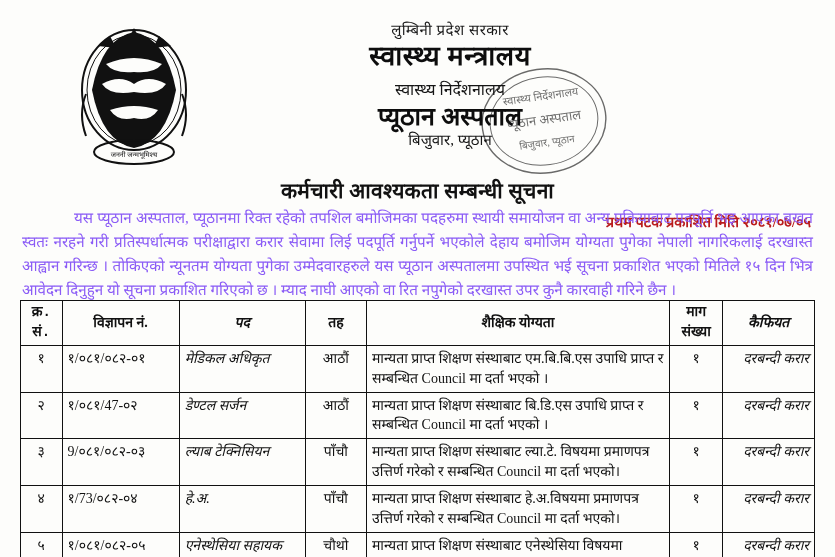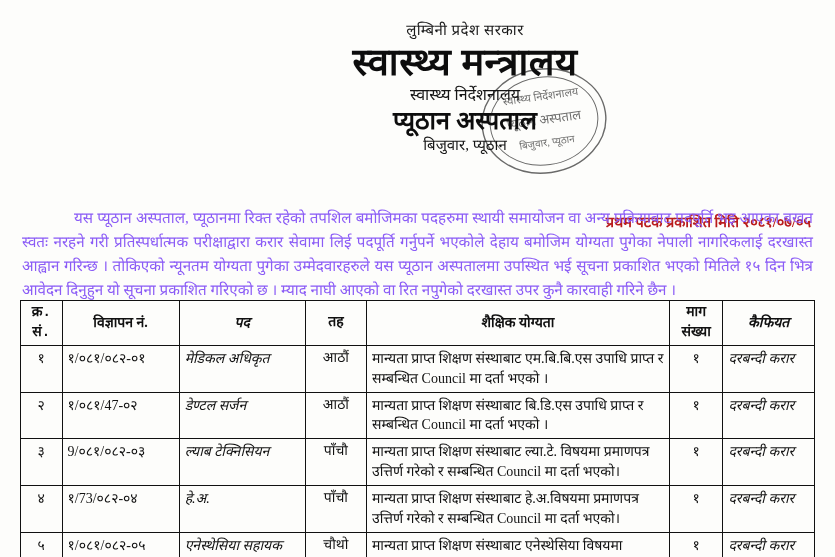--- a/index.html
+++ b/index.html
@@ -42,7 +42,7 @@
 
   .head-text {
     position: absolute;
-    left: 230px;
+    left: 215px;
     top: 22px;
     width: 470px;
     text-align: center;

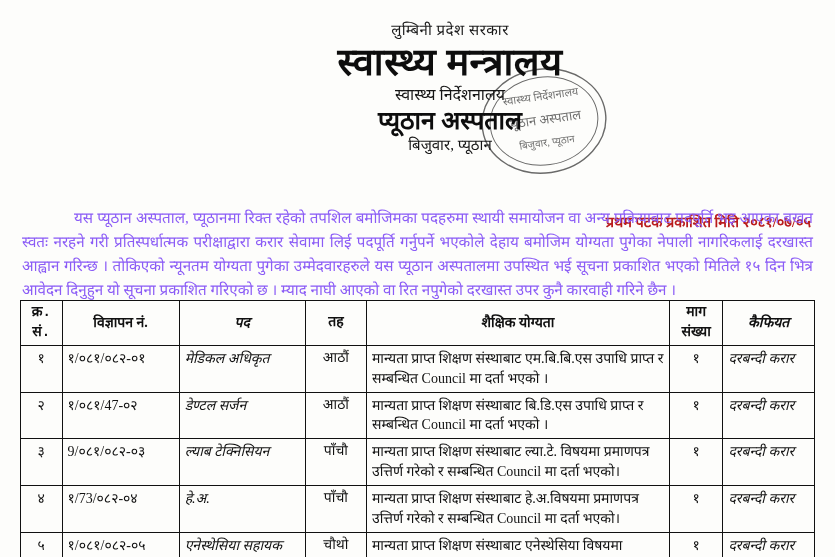--- a/index.html
+++ b/index.html
@@ -56,11 +56,11 @@
     margin-bottom: 2px;
   }
   .ministry-line {
-    font-size: 38px;
+    font-size: 27px;
     font-weight: bold;
     letter-spacing: .5px;
     color: #0d0d0d;
-    margin-bottom: 1px;
+    margin-bottom: 9px;
     text-align: center;
   }
   .dept-line {

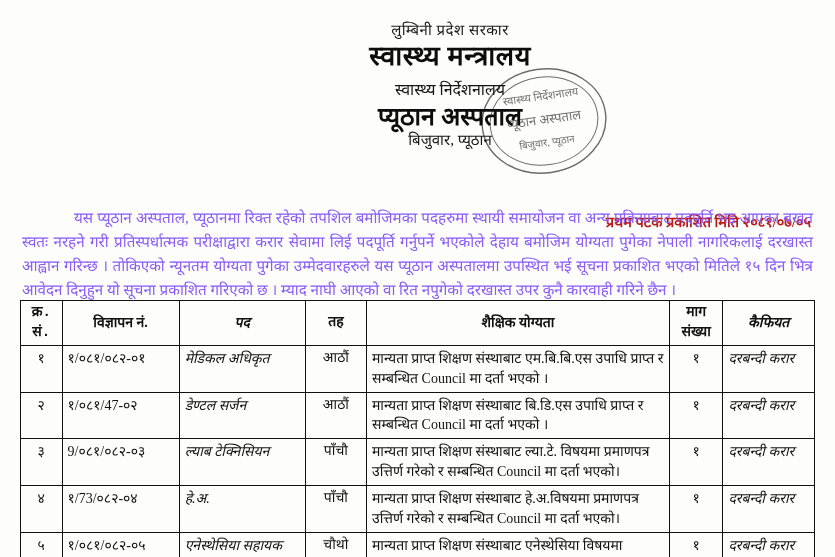--- a/index.html
+++ b/index.html
@@ -169,6 +169,23 @@
 
   <div class="header">
 
+    <div class="emblem">
+      <svg viewBox="0 0 125 150" width="125" height="150">
+        <ellipse cx="62" cy="72" rx="52" ry="60" fill="none" stroke="#111" stroke-width="2"></ellipse>
+        <ellipse cx="62" cy="72" rx="47" ry="55" fill="none" stroke="#111" stroke-width="1"></ellipse>
+        <path d="M20 72 Q30 20 62 14 Q94 20 104 72 Q94 124 62 130 Q30 124 20 72 Z" fill="#111"></path>
+        <path d="M34 46 Q62 34 90 46 Q82 56 62 54 Q42 56 34 46 Z" fill="#fdfdfb"></path>
+        <path d="M30 66 Q48 56 62 66 Q76 56 94 66 Q86 78 62 74 Q38 78 30 66 Z" fill="#fdfdfb"></path>
+        <path d="M38 92 Q62 84 86 92 Q78 104 62 100 Q46 104 38 92 Z" fill="#fdfdfb"></path>
+        <path d="M26 28 L38 18 L44 30 Z" fill="#111"></path>
+        <path d="M99 28 L87 18 L81 30 Z" fill="#111"></path>
+        <path d="M62 10 L66 18 L58 18 Z" fill="#111"></path>
+        <ellipse cx="62" cy="134" rx="40" ry="12" fill="none" stroke="#111" stroke-width="2"></ellipse>
+        <text x="62" y="139" font-size="7" text-anchor="middle" fill="#111" font-family="'Liberation Serif',serif">जननी जन्मभूमिश्च</text>
+        <path d="M14 118 Q6 96 14 76" fill="none" stroke="#111" stroke-width="2"></path>
+        <path d="M110 118 Q118 96 110 76" fill="none" stroke="#111" stroke-width="2"></path>
+      </svg>
+    </div>
 
     <div class="head-text">
       <div class="govt-line">लुम्बिनी प्रदेश सरकार</div>

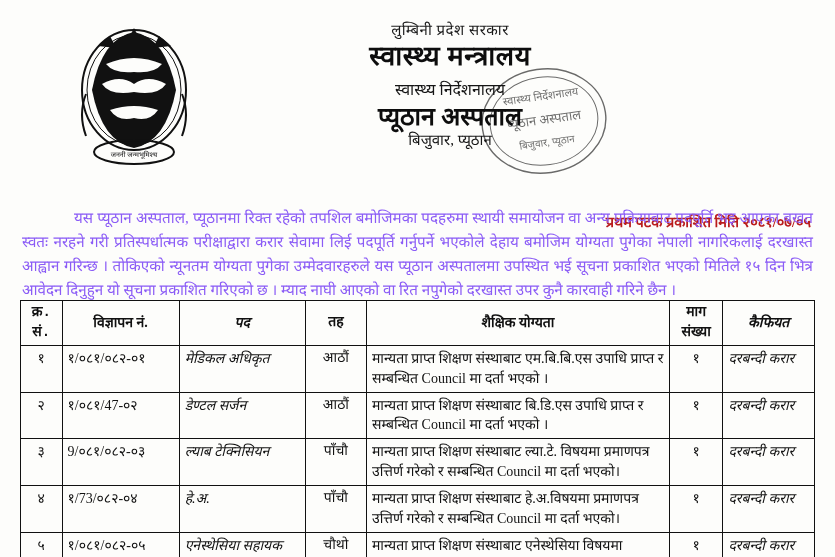--- a/index.html
+++ b/index.html
@@ -205,6 +205,7 @@
       </svg>
     </div>
 
+    <div class="notice-title">कर्मचारी आवश्यकता सम्बन्धी सूचना</div>
   </div>
 
   <div class="pub-date">प्रथम पटक प्रकाशित मिति २०८१/०७/०५</div>

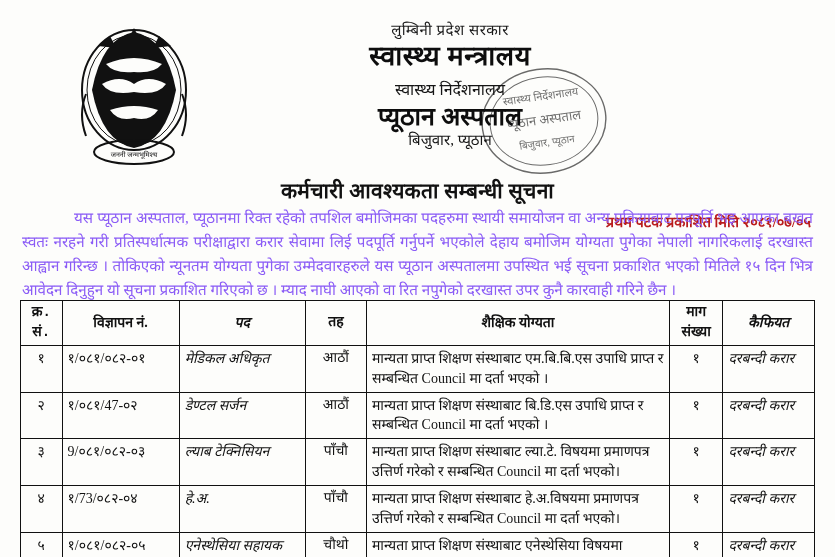--- a/index.html
+++ b/index.html
@@ -152,7 +152,7 @@
   .c-sn     { width: 42px;  text-align: center; }
   .c-advno  { width: 118px; text-align: left; white-space: nowrap; }
   .c-post   { width: 128px; font-style: italic; }
-  .c-level  { width: 62px;  text-align: center; font-family: Liberation Mono, monospace; }
+  .c-level  { width: 62px;  text-align: center; }
   .c-qual   { width: 310px; margin-left: 20px; }
   .c-demand { width: 54px;  text-align: center; }
   .c-remark { width: 92px;  text-align: center; font-style: italic; }

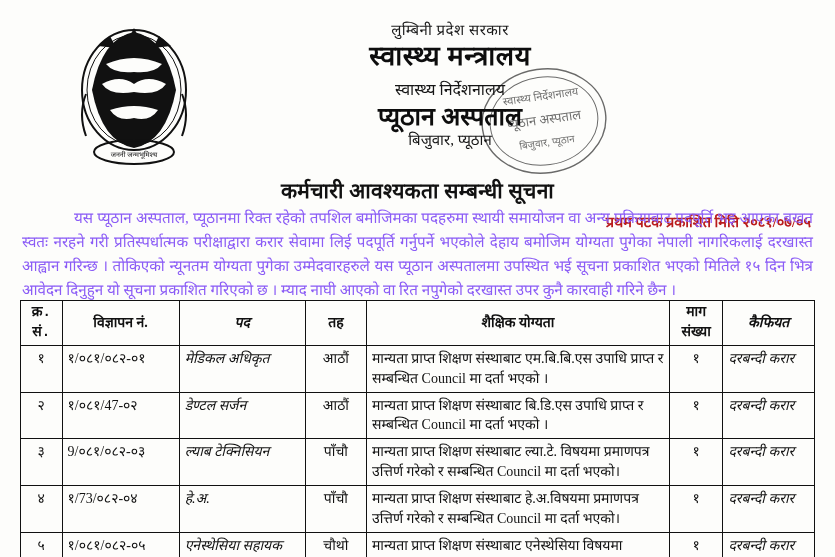--- a/index.html
+++ b/index.html
@@ -160,7 +160,7 @@
   .hdr-two-line { line-height: 1.12; font-family: Liberation Mono, monospace; }
 
   td.c-sn, td.c-level, td.c-demand { text-align: center; }
-  td.c-remark { text-align: left; white-space: nowrap; margin-top: 17px; }
+  td.c-remark { text-align: right; white-space: nowrap; margin-top: 17px; }
 </style>
 </head>
 <body>

